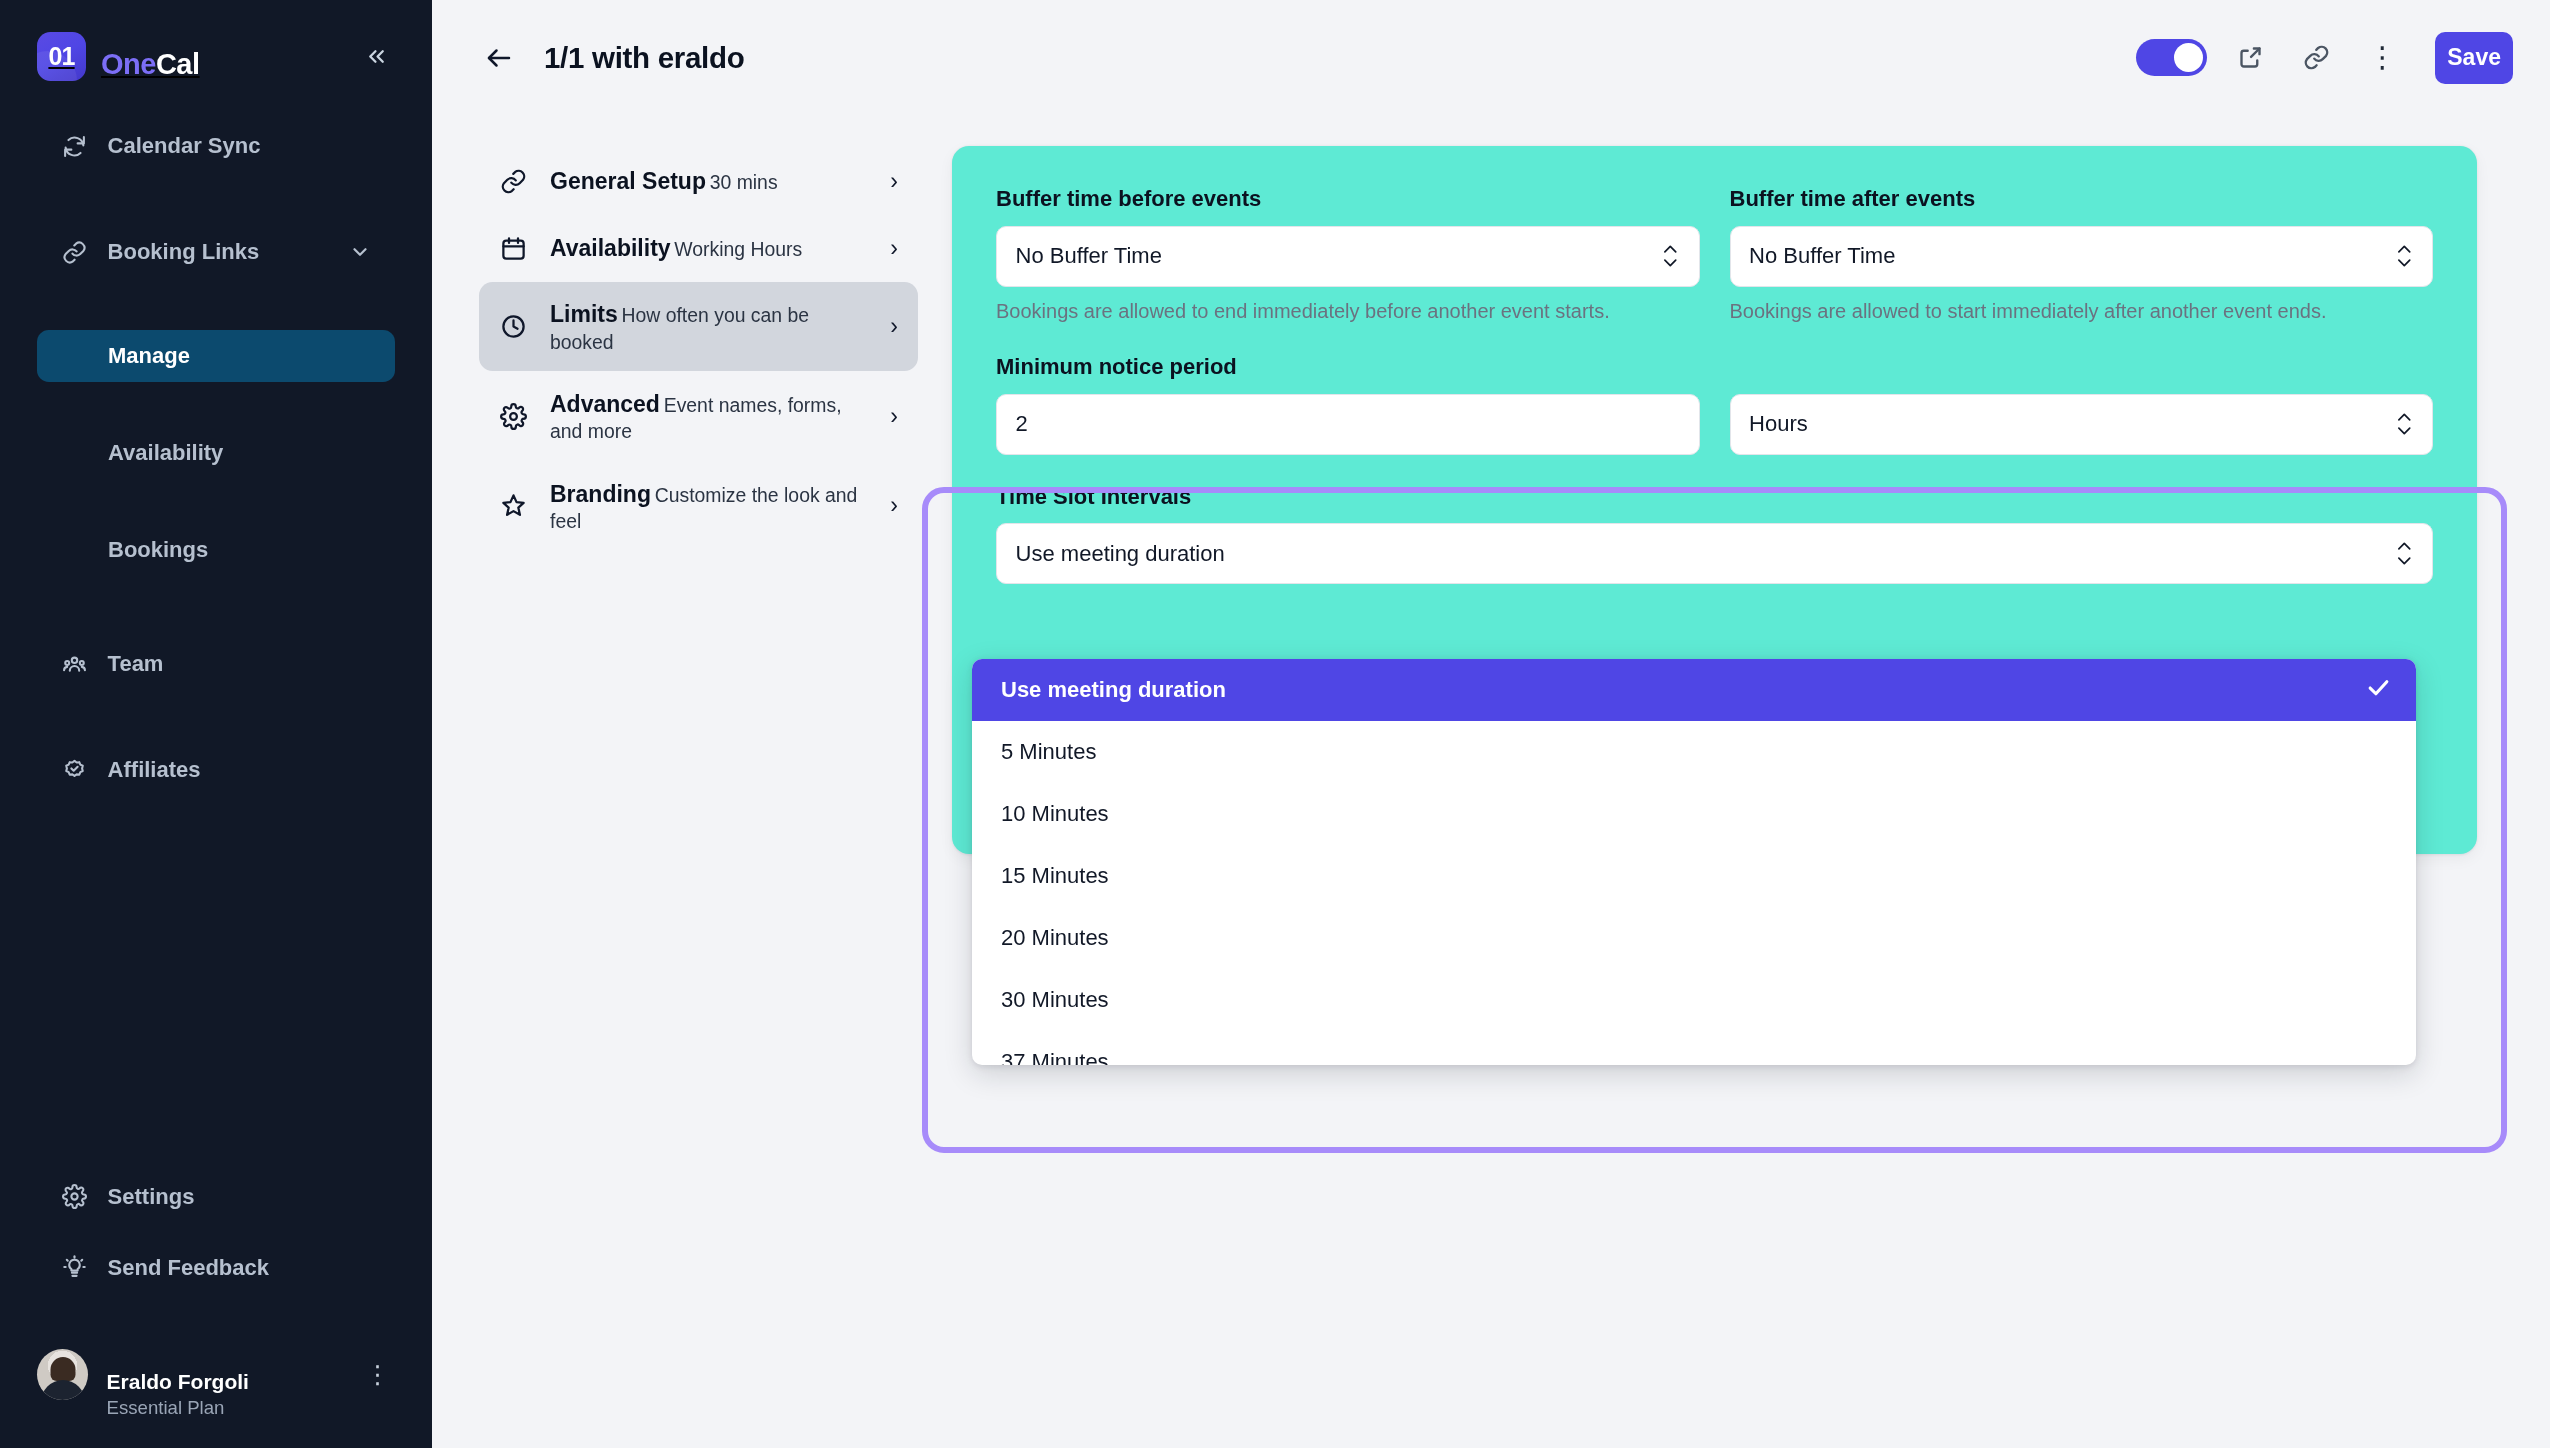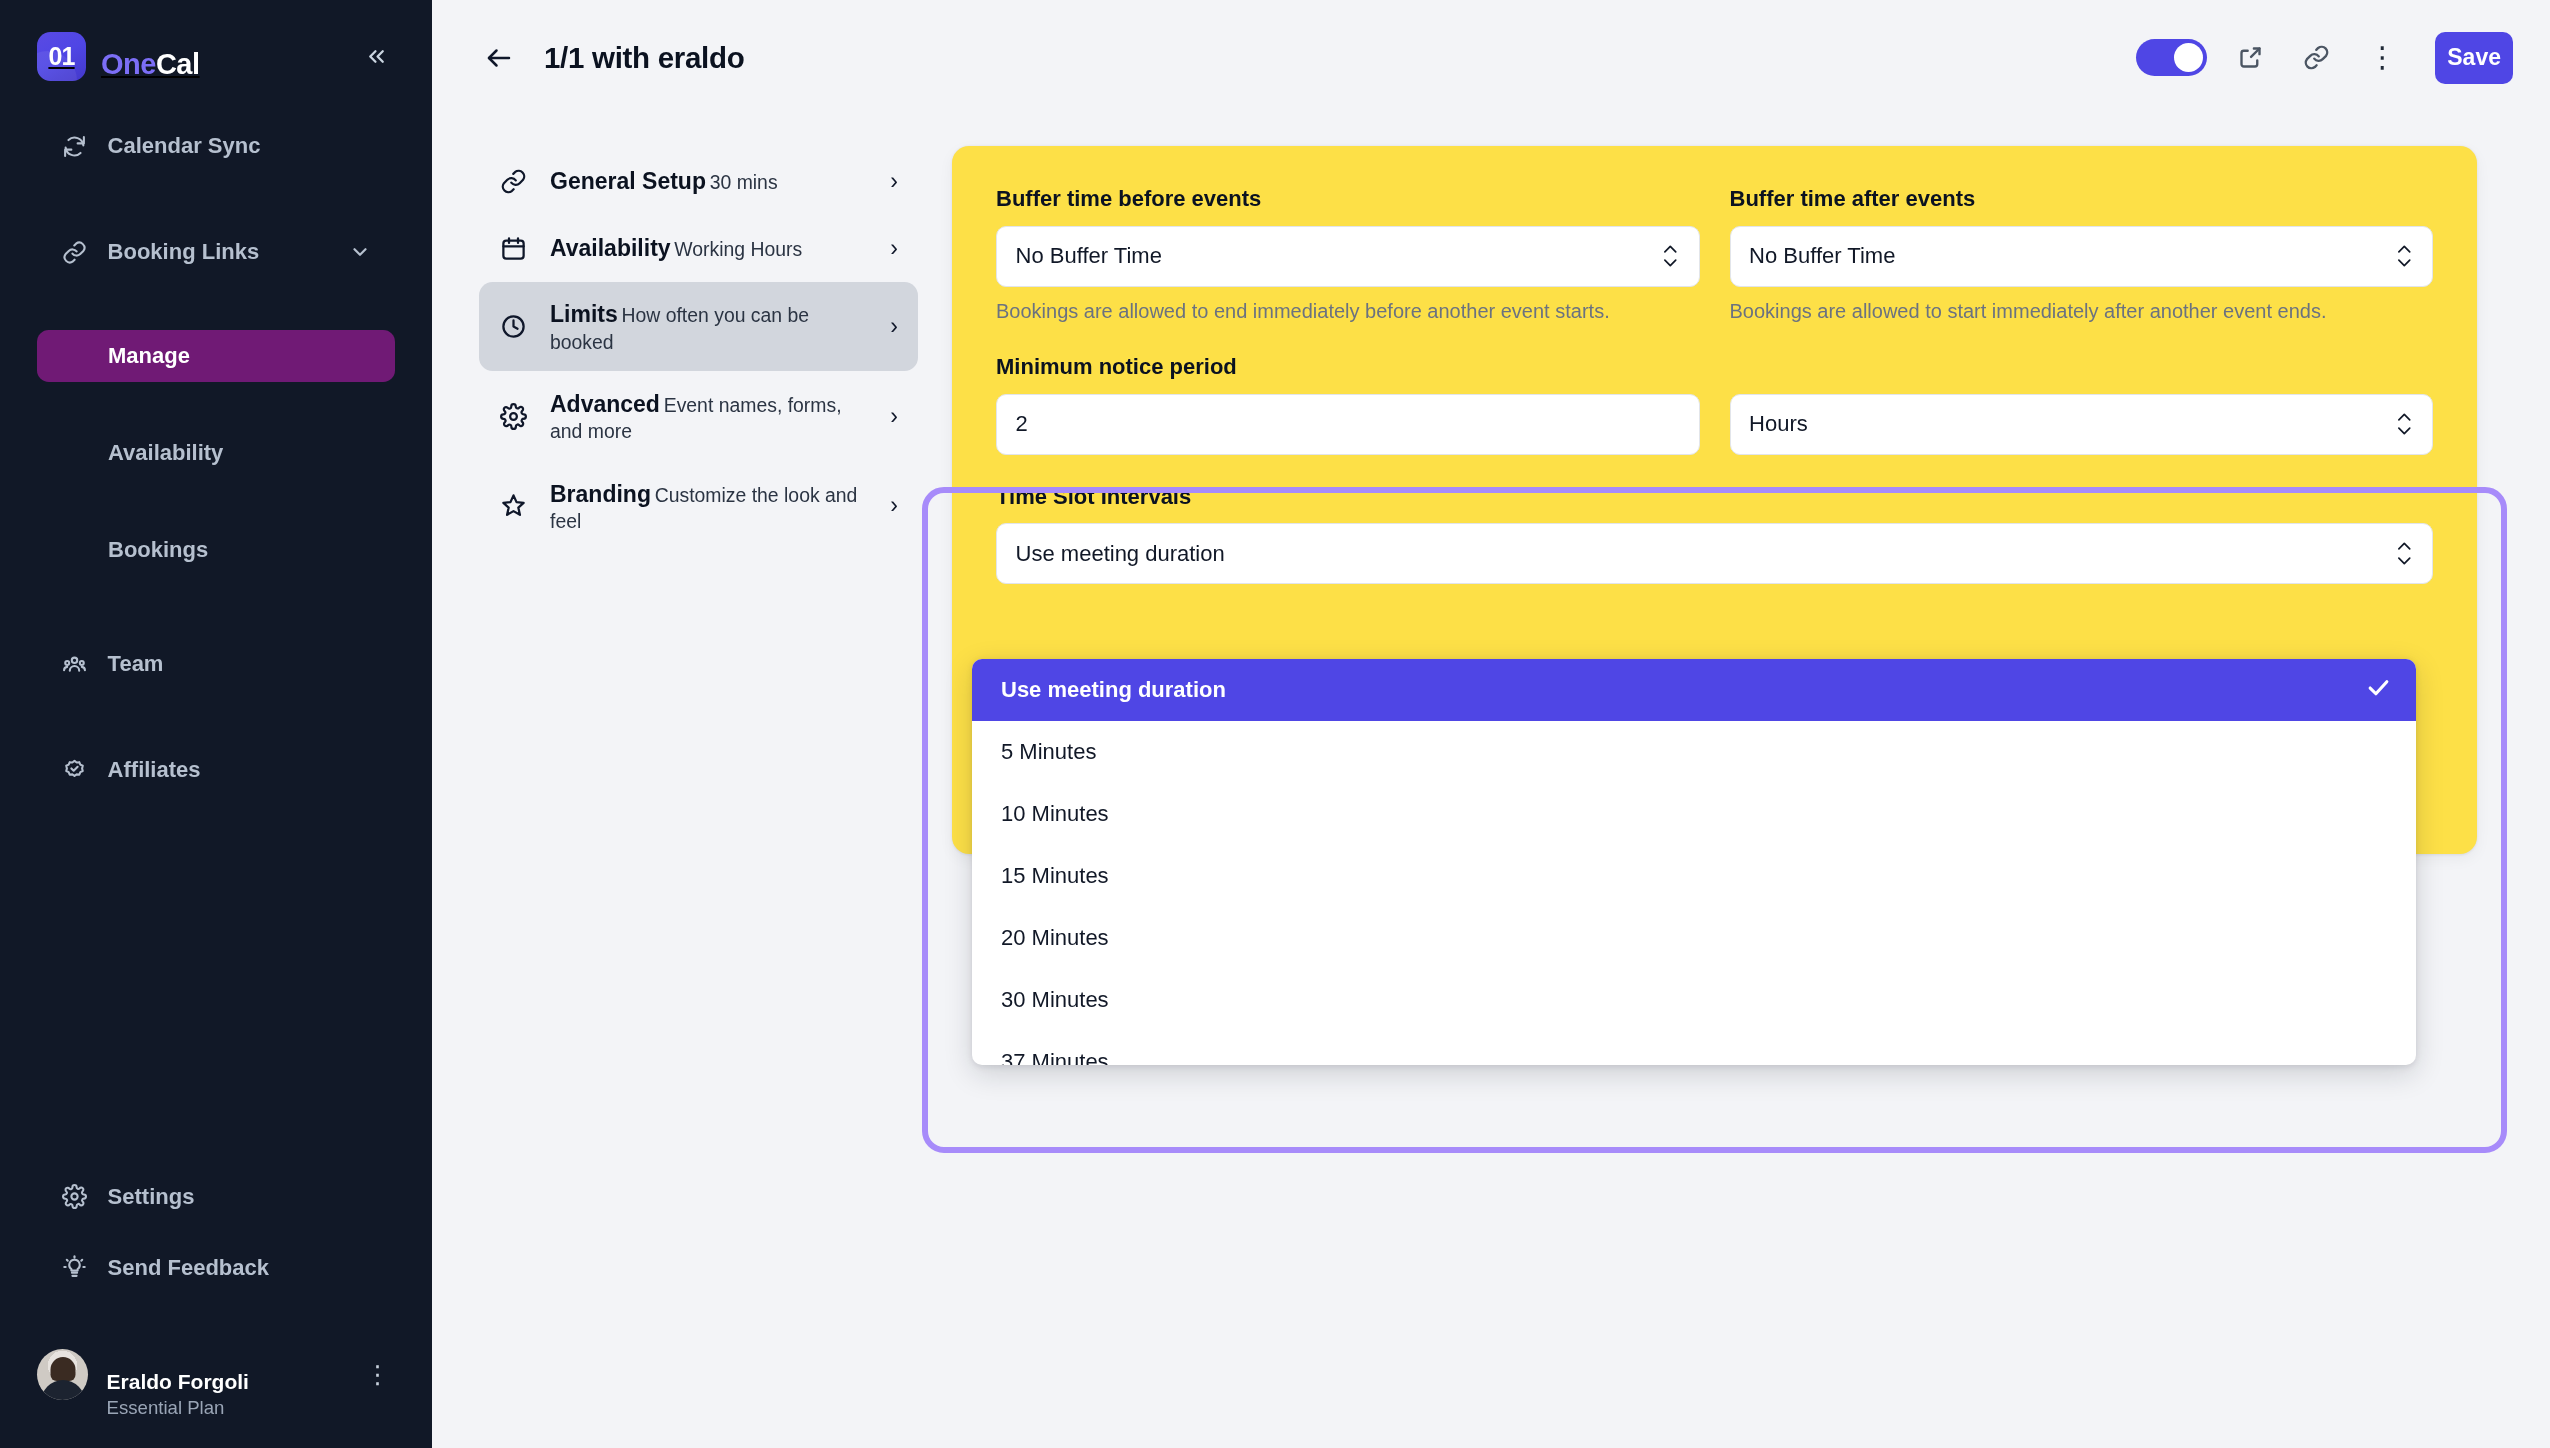--- a/index.html
+++ b/index.html
@@ -144,7 +144,7 @@
   
   .form-card {
     position: relative;
-    background:#fde047; border-radius: 17px;
+    background:#5eead4; border-radius: 17px;
     width: 1525px; margin-top: 31px;
     box-shadow: 0 0.8px 2.5px rgba(16,24,40,.08), 0 5px 15px rgba(16,24,40,.05);
     padding: 40px 44px 47px 44px;

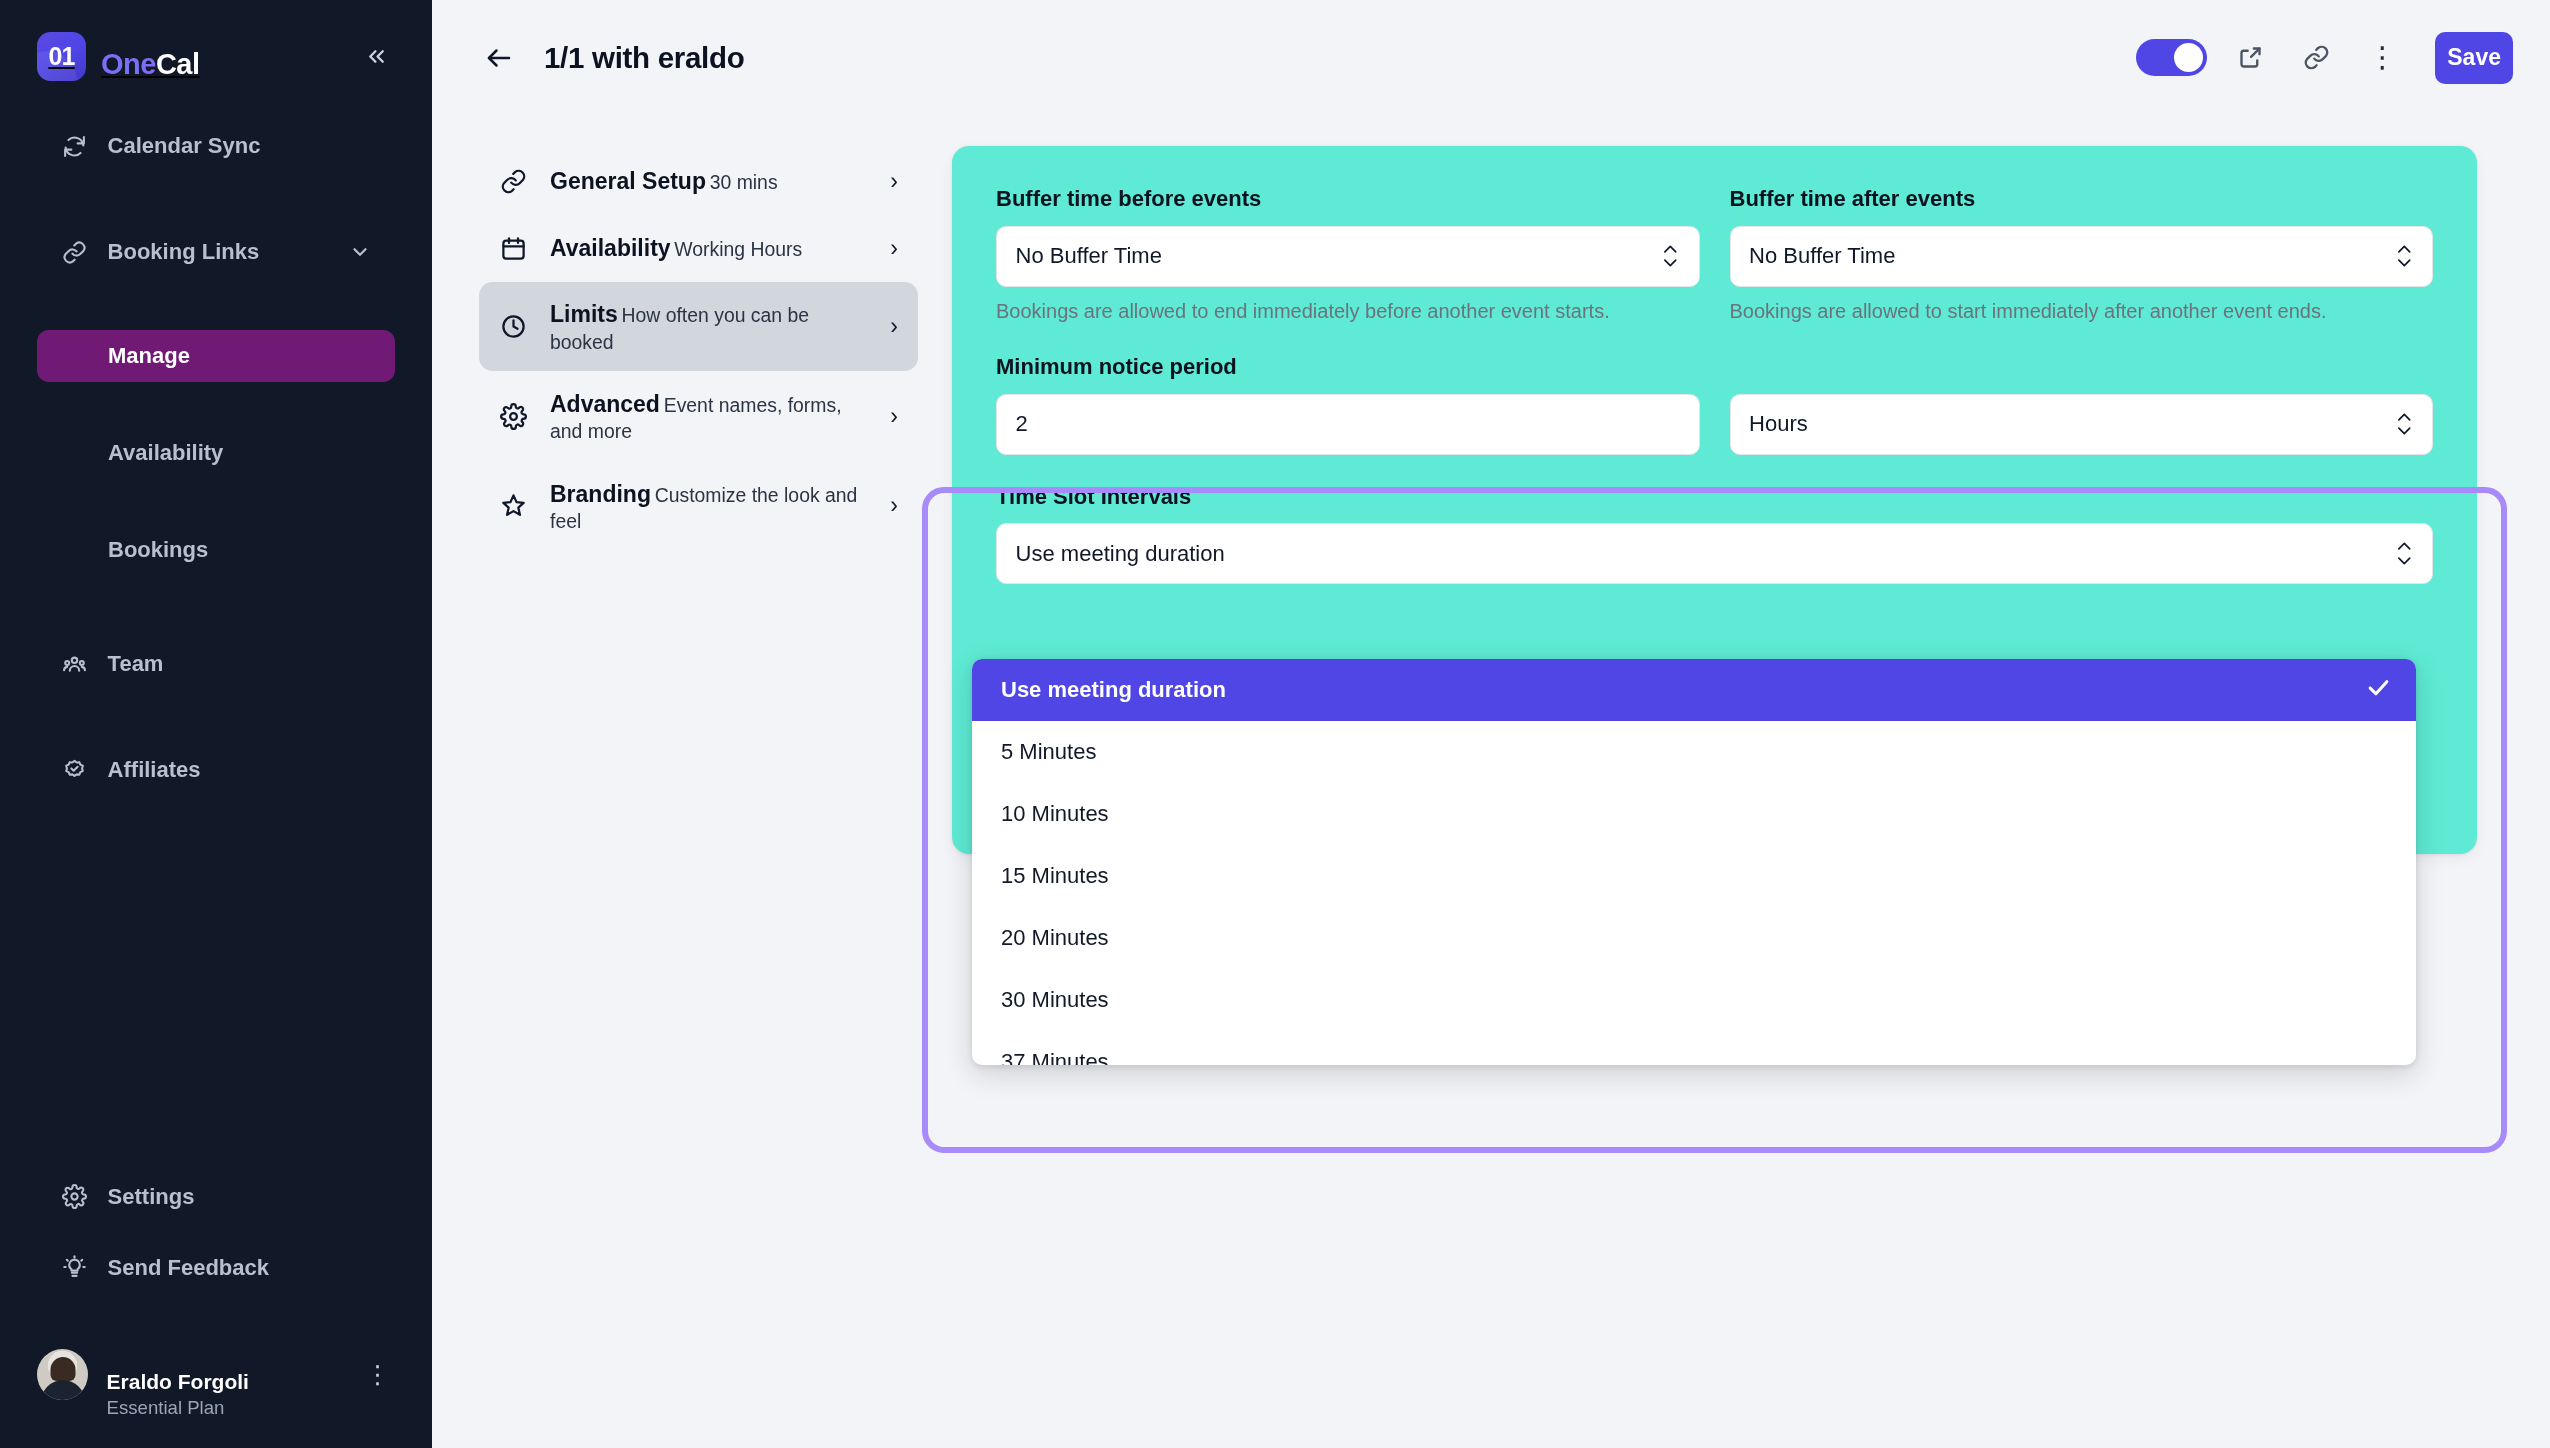--- a/index.html
+++ b/index.html
@@ -63,7 +63,7 @@
     padding: 0 23.6px 0 71px; margin: 0 0 5px 0; border-radius: 11.8px;
     color: #b6c0cf; font-size: 22px; font-weight: 600; cursor: pointer;
   }
-  .sub-item.active { background: #701a75; color: #ffffff; }
+  .sub-item.active { background: #0c4a6e; color: #ffffff; }
 
   .sb-spacer { flex: 1; }
   .sb-bottom { padding: 0 37px 0 37px; }

